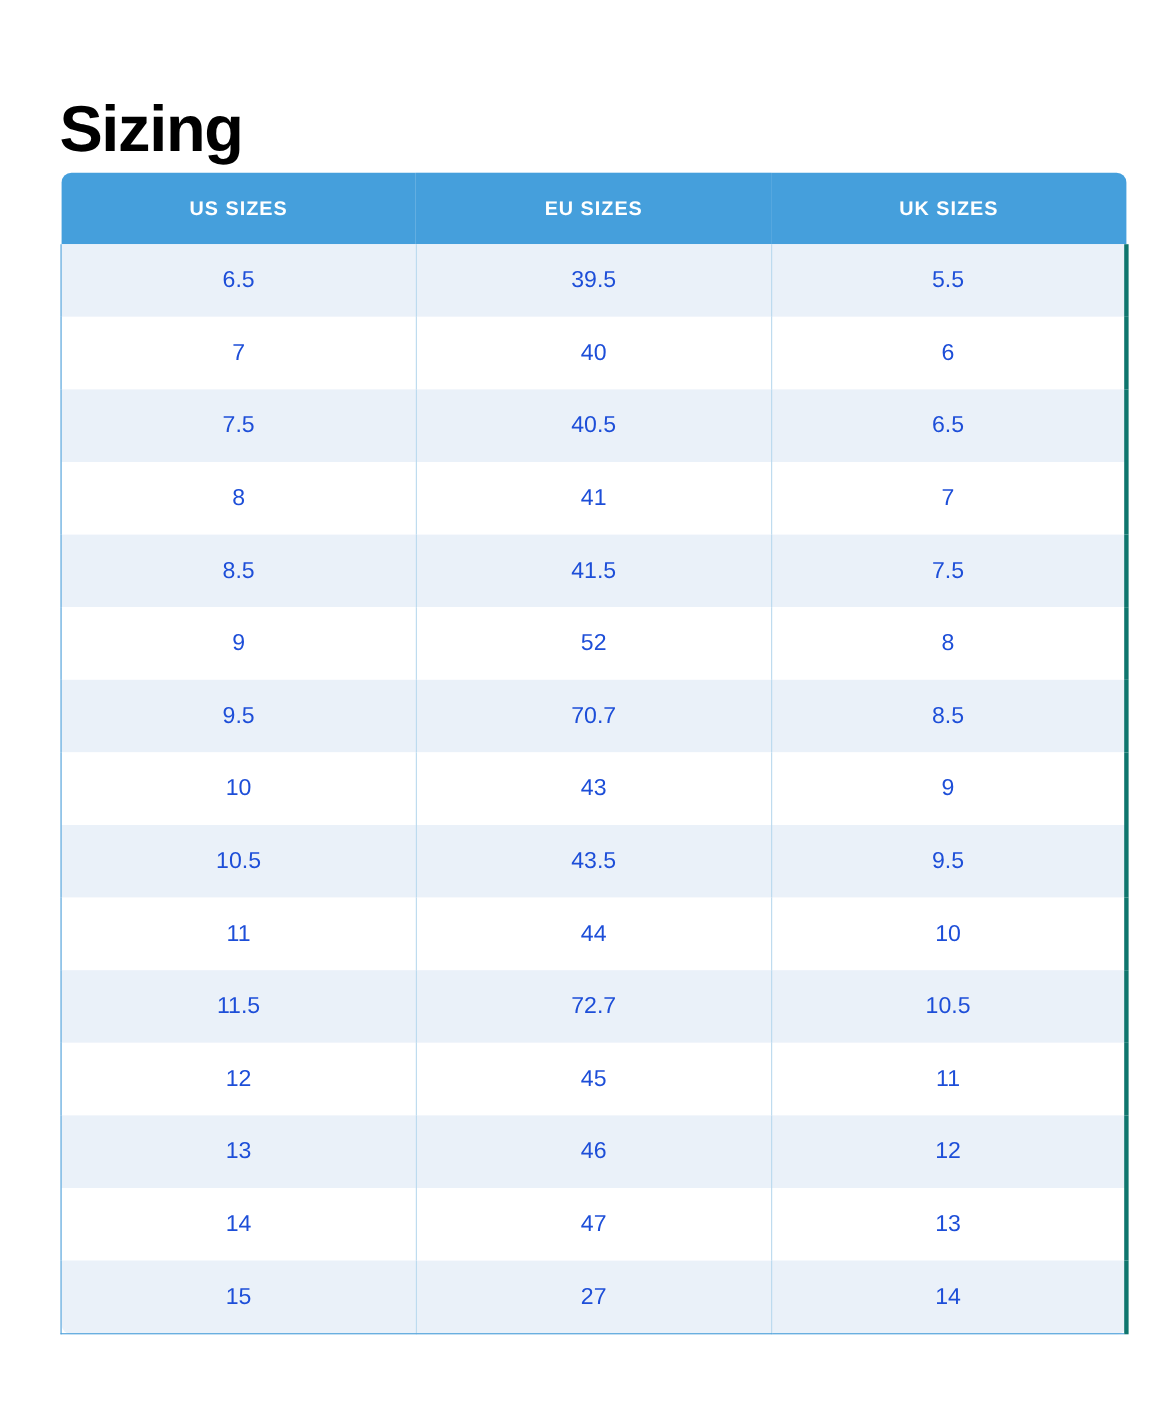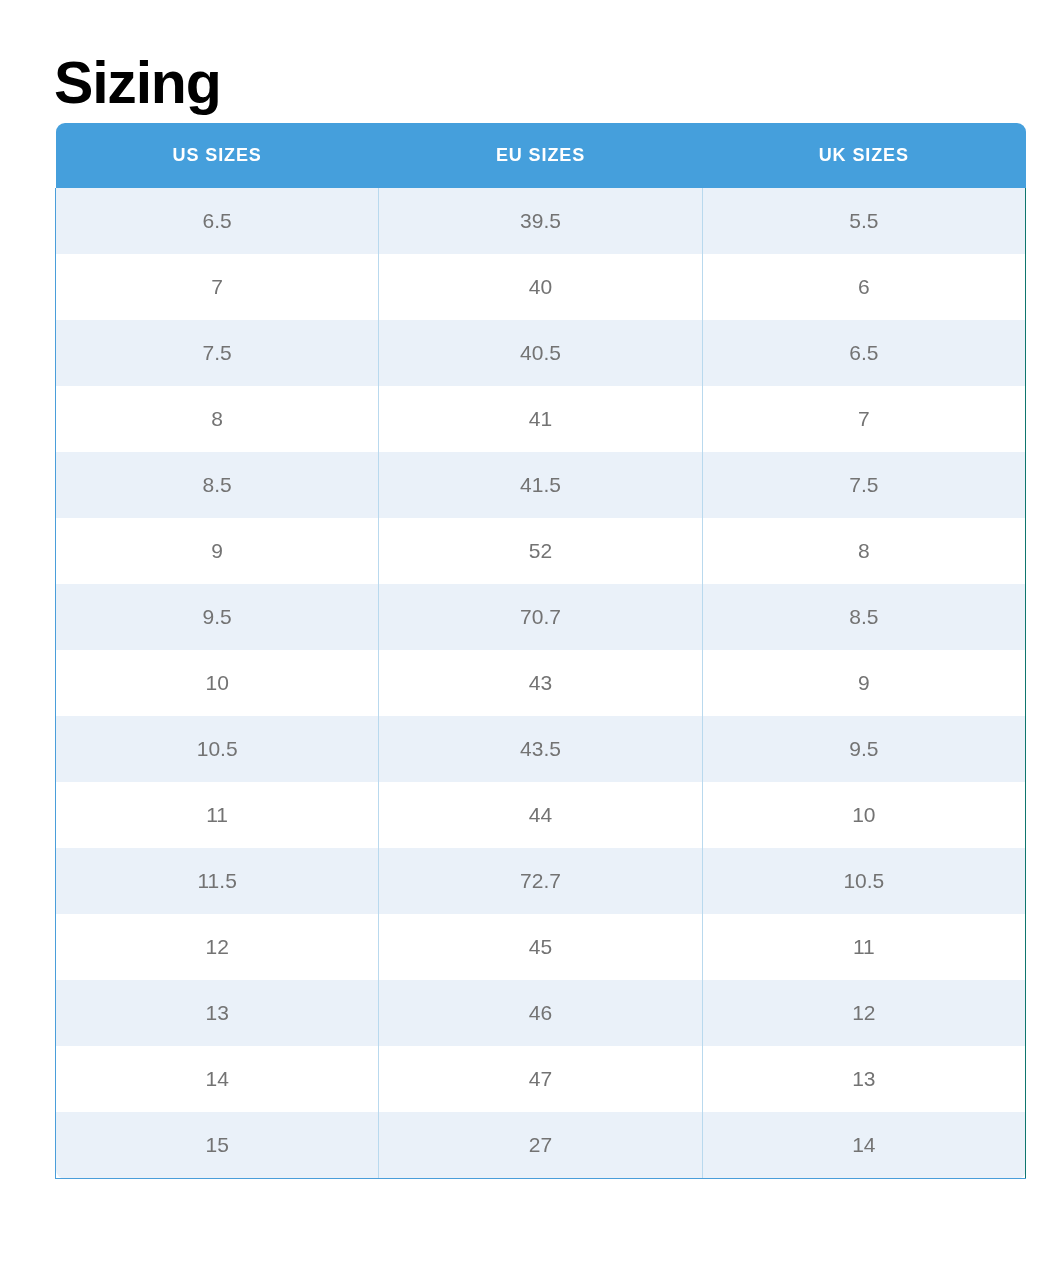--- a/index.html
+++ b/index.html
@@ -19,6 +19,7 @@
     width: 1045px;
     height: 1136px;
     box-sizing: border-box;
+    margin-top: 34px;
   }
 
   .page-title {

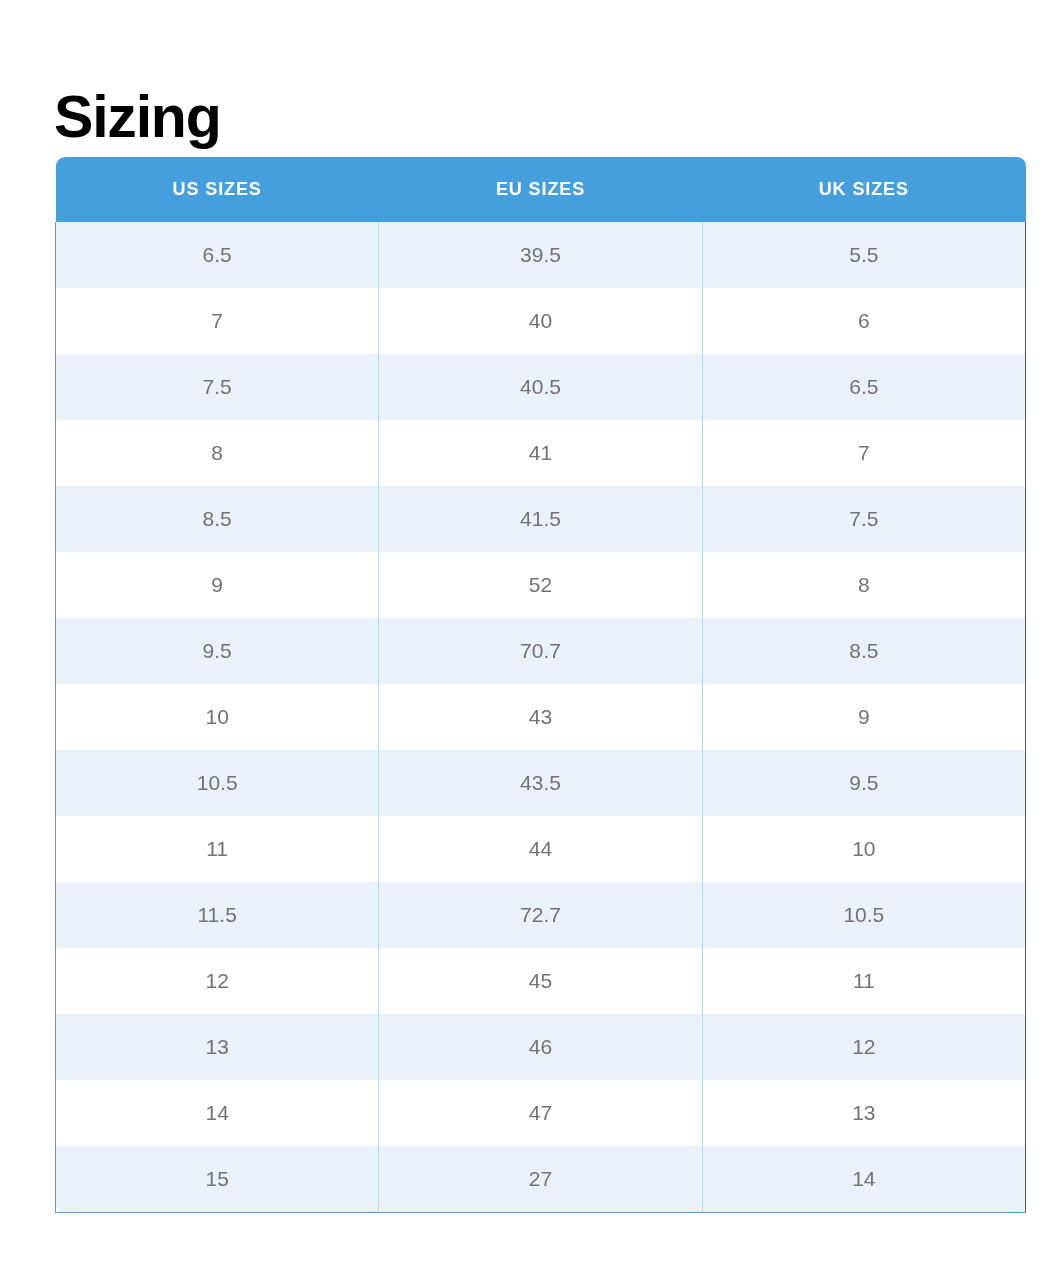--- a/index.html
+++ b/index.html
@@ -78,7 +78,7 @@
     vertical-align: middle;
     font-size: 21px;
     font-weight: 400;
-    color: #737373;
+    color: #1d4ed8;
     border-left: 1px solid #b9d9ee;
     border-right: 1px solid #b9d9ee;
     font-family: "Liberation Sans", sans-serif;

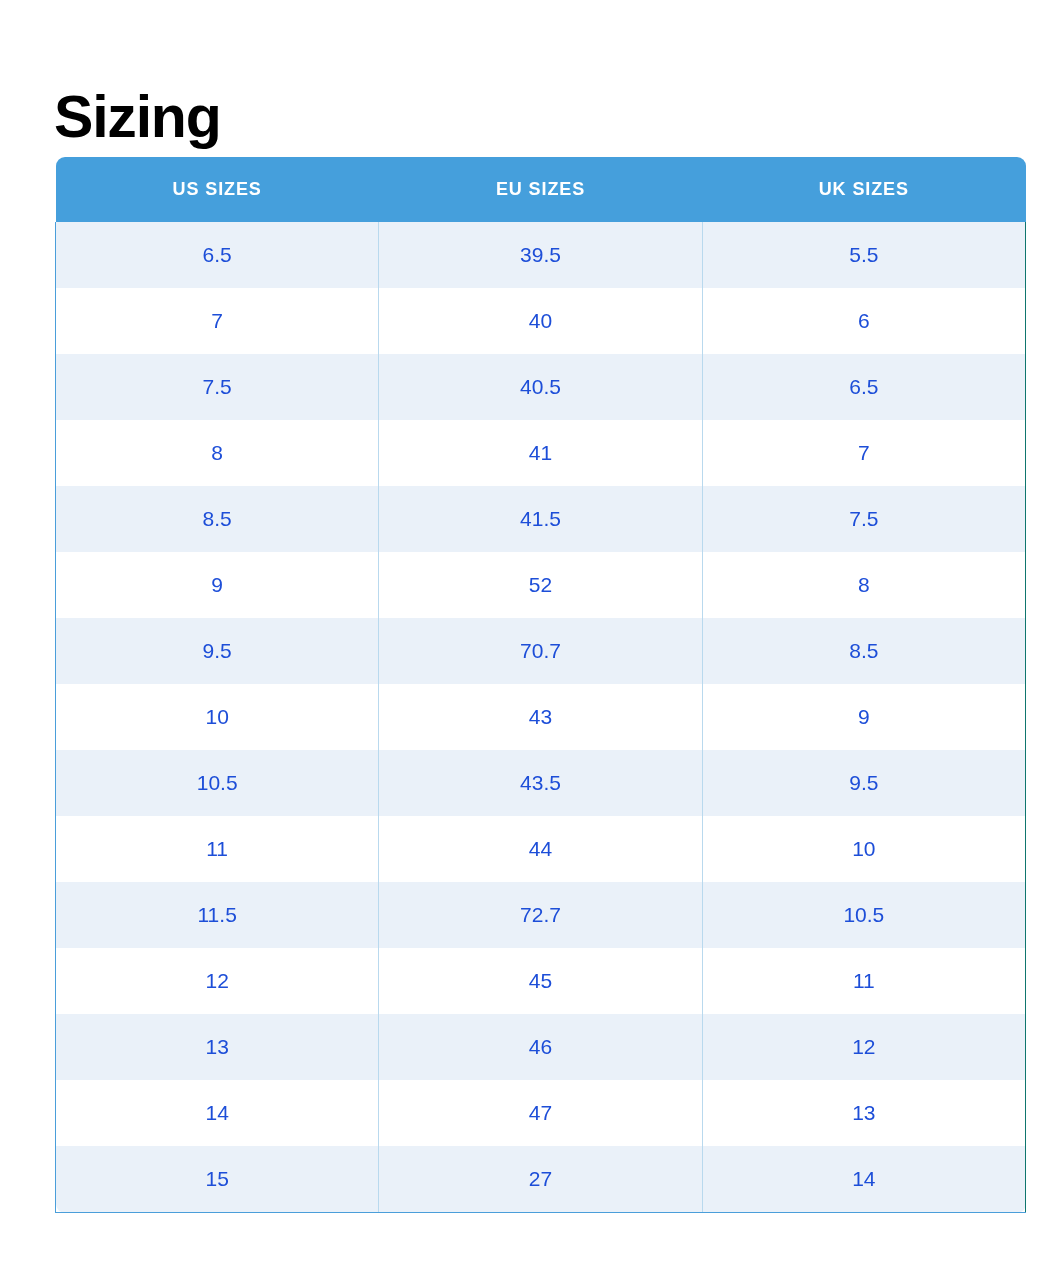--- a/index.html
+++ b/index.html
@@ -88,7 +88,7 @@
     border-left: 1px solid #4a9eda;
   }
   table.size-table tbody td:last-child {
-    border-right: 1px solid #0f766e;
+    border-right: 4px solid #0f766e;
   }
 
   table.size-table tbody tr:nth-child(odd) td {

